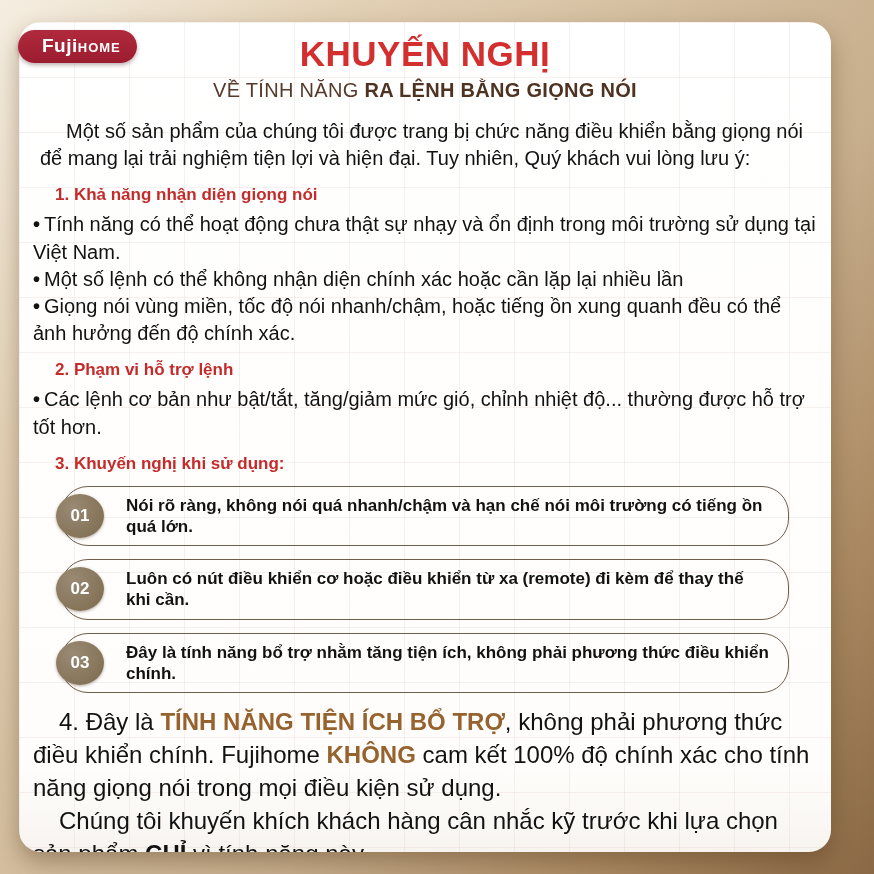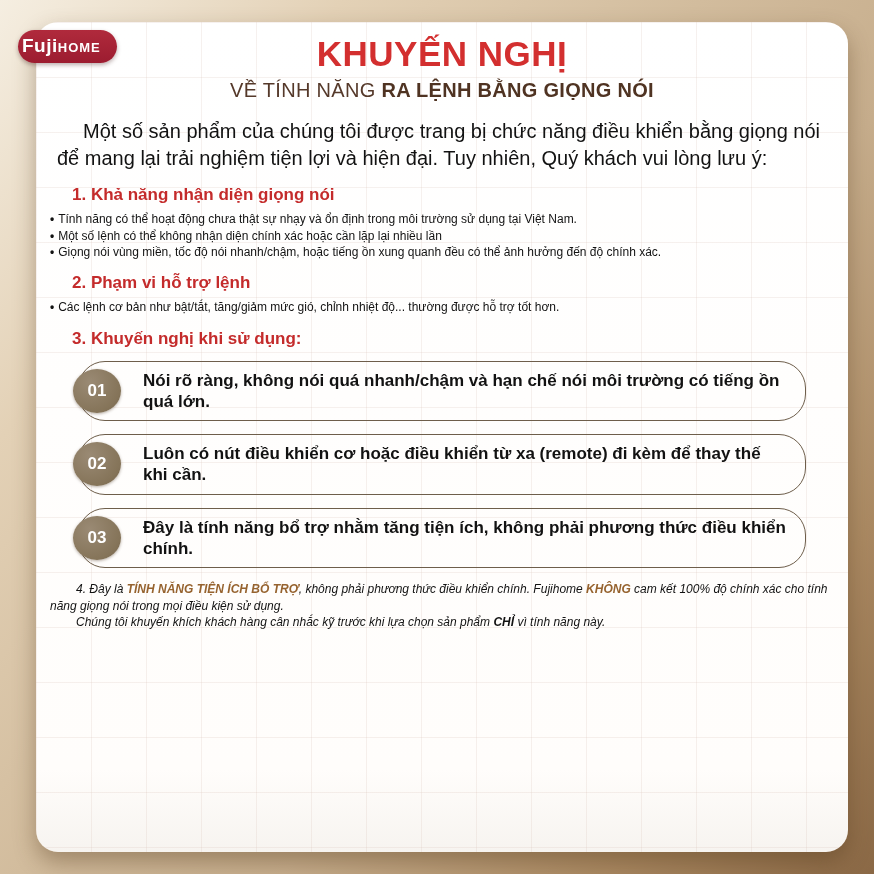--- a/index.html
+++ b/index.html
@@ -32,7 +32,7 @@
     left: 18px; top: 30px;
     background: linear-gradient(180deg, #b02a3c 0%, #9c1c30 100%);
     border-radius: 17px;
-    padding: 5px 16px 6px 4px;
+    padding: 5px 16px 6px 24px;
     color: #ffffff;
     box-shadow: 0 2px 4px rgba(60,20,20,0.35);
     z-index: 5;

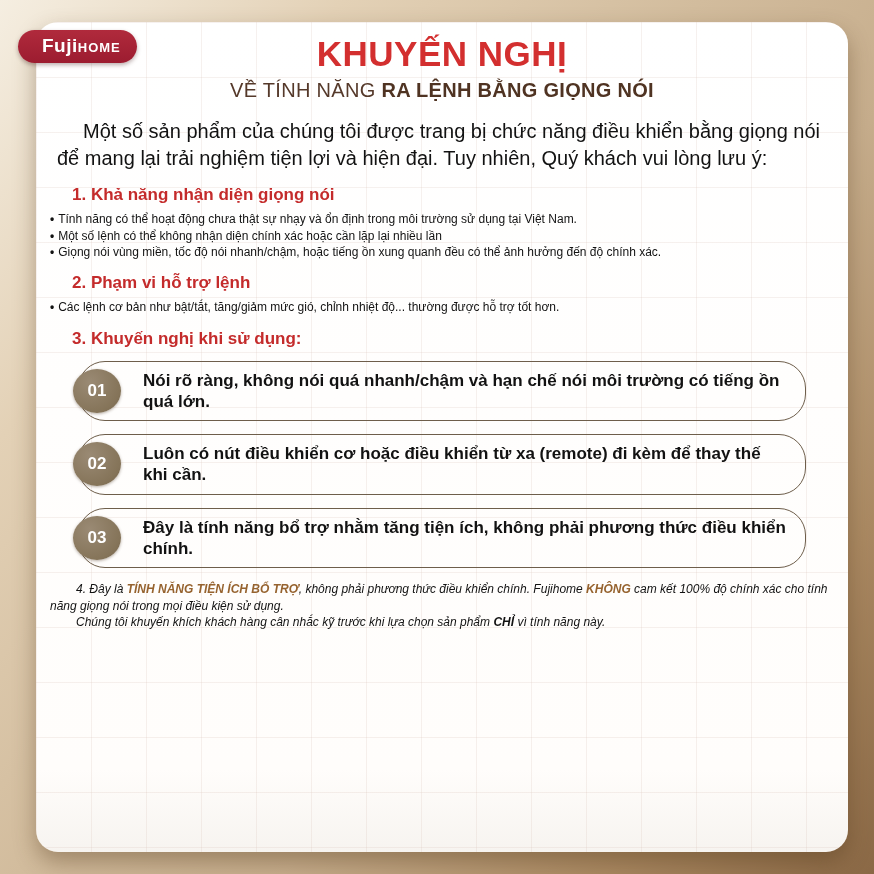--- a/index.html
+++ b/index.html
@@ -16,7 +16,7 @@
   }
   .card {
     position: absolute;
-    left: 36px; top: 22px;
+    left: 19px; top: 22px;
     width: 812px; height: 830px;
     background:
       repeating-linear-gradient(to right, rgba(214,190,180,0.22) 0 1px, transparent 1px 55px),

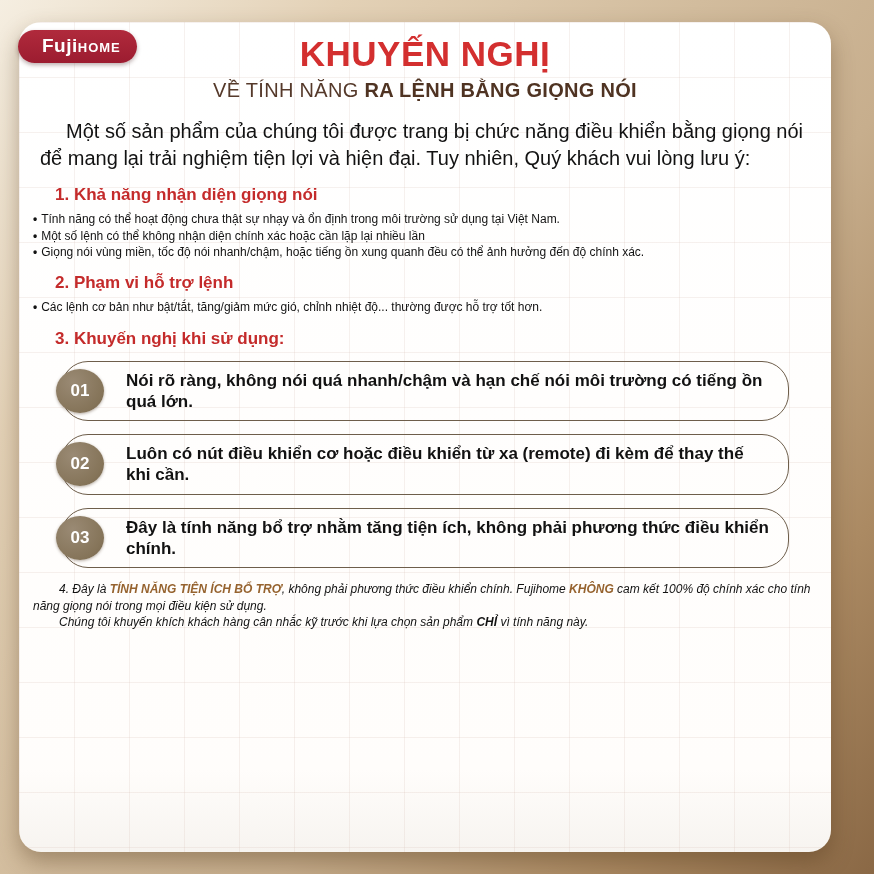--- a/index.html
+++ b/index.html
@@ -63,7 +63,7 @@
     color: #c42b2b;
     margin: 13px 0 6px 22px;
   }
-  .bullet-line { font-size: 12px; line-height: 1.36; }
+  .bullet-line { font-size: 20px; line-height: 1.36; }
   .bullet-mark { font-weight: bold; margin-right: 4px; }
   .pills { margin: 12px 28px 0 28px; }
   .pill {

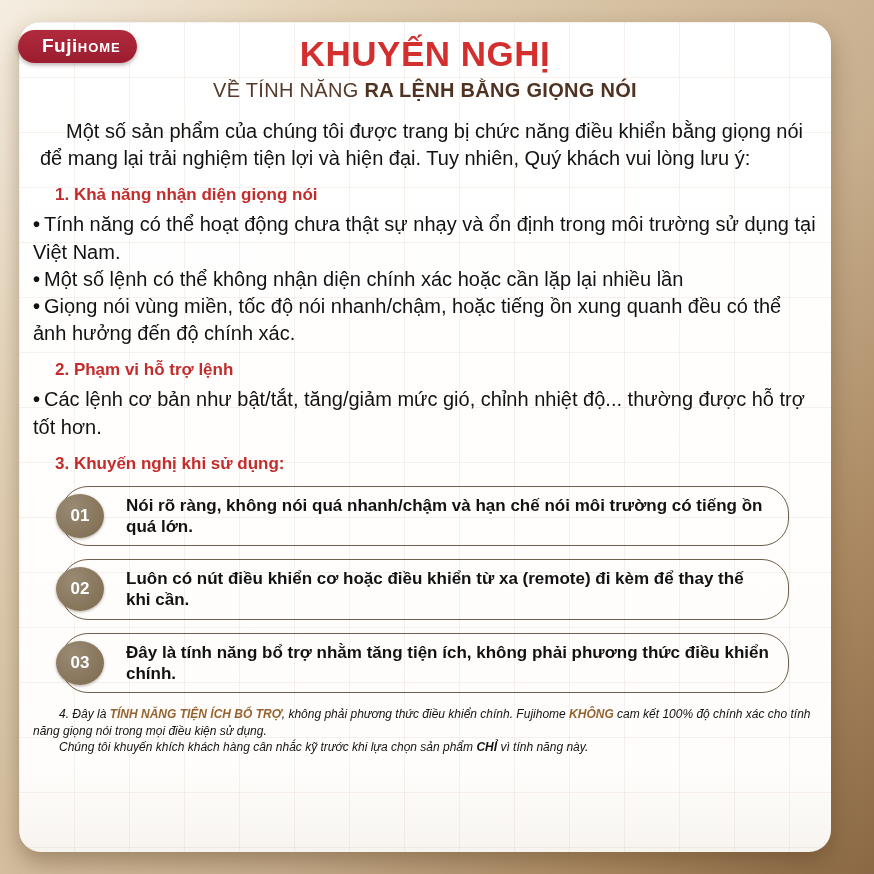--- a/index.html
+++ b/index.html
@@ -93,7 +93,7 @@
   }
   .pill-text { font-size: 17px; font-weight: bold; line-height: 1.25; }
   .closing { margin-top: 10px; }
-  .closing p { font-size: 12px; line-height: 1.37; text-indent: 26px; font-style: italic; }
+  .closing p { font-size: 24px; line-height: 1.37; text-indent: 26px; }
   .accent-brown { color: #96632f; font-weight: bold; }
   .accent-bold { font-weight: bold; }
 </style>

